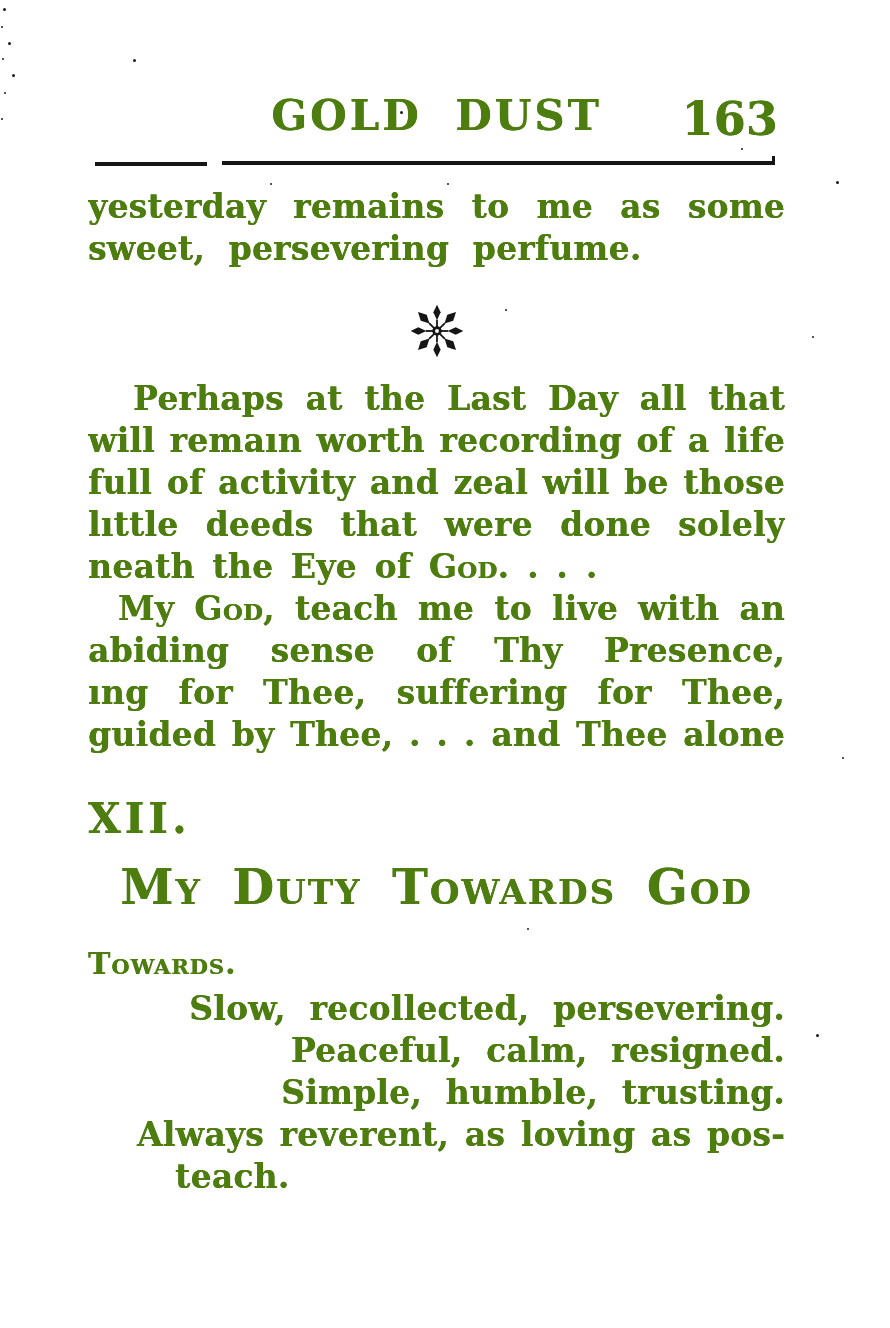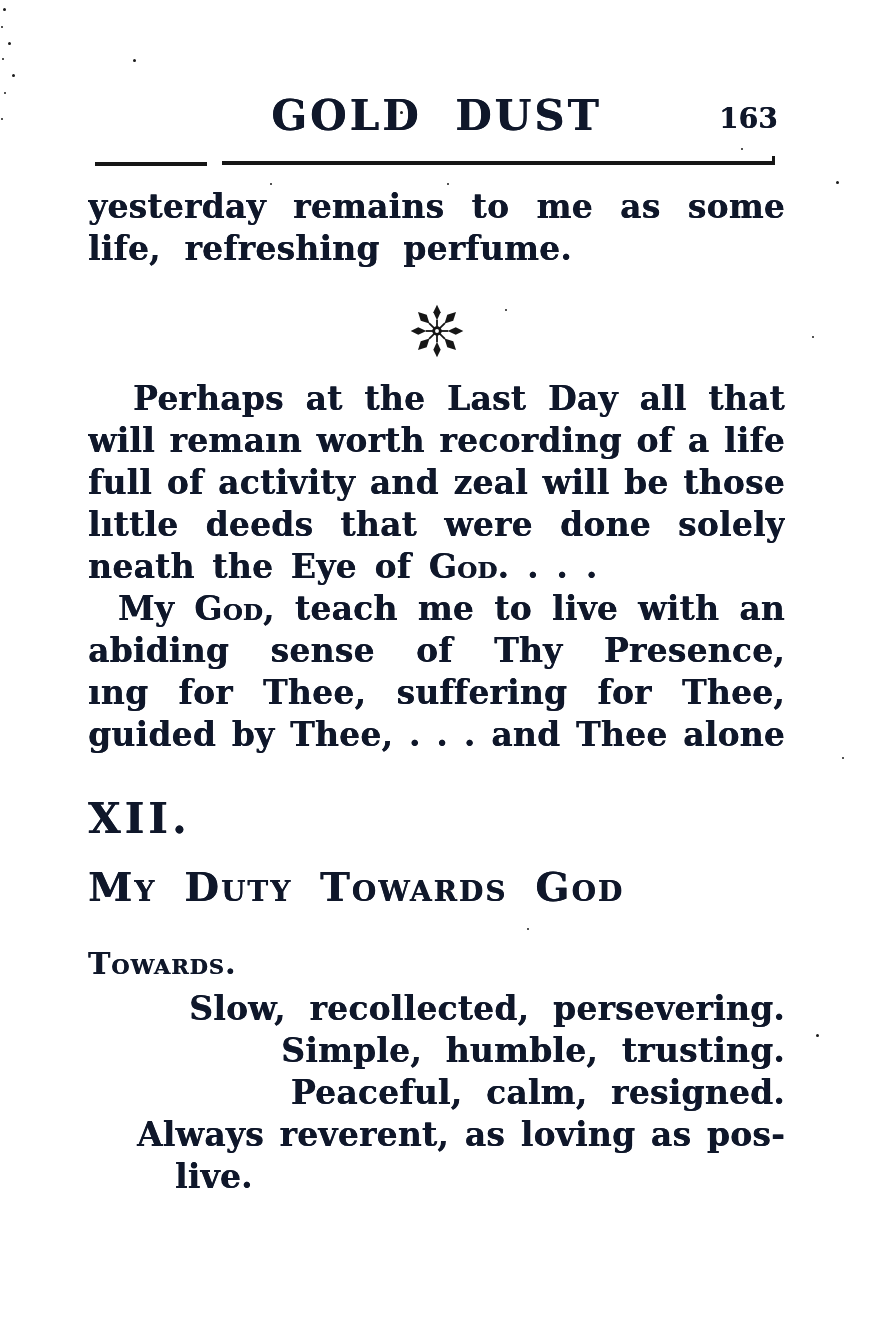--- a/index.html
+++ b/index.html
@@ -5,7 +5,7 @@
   html,body{margin:0;padding:0;background:#ffffff;}
   .page{
     position:relative;width:890px;height:1328px;background:#ffffff;
-    color:#0f172a;font-family:"DejaVu Serif","Liberation Serif",serif;
+    color:#4d7c0f;font-family:"DejaVu Serif","Liberation Serif",serif;
     font-size:33px;letter-spacing:0.2px;word-spacing:2px;overflow:hidden;
     text-shadow:0.3px 0 0 currentColor;
   }

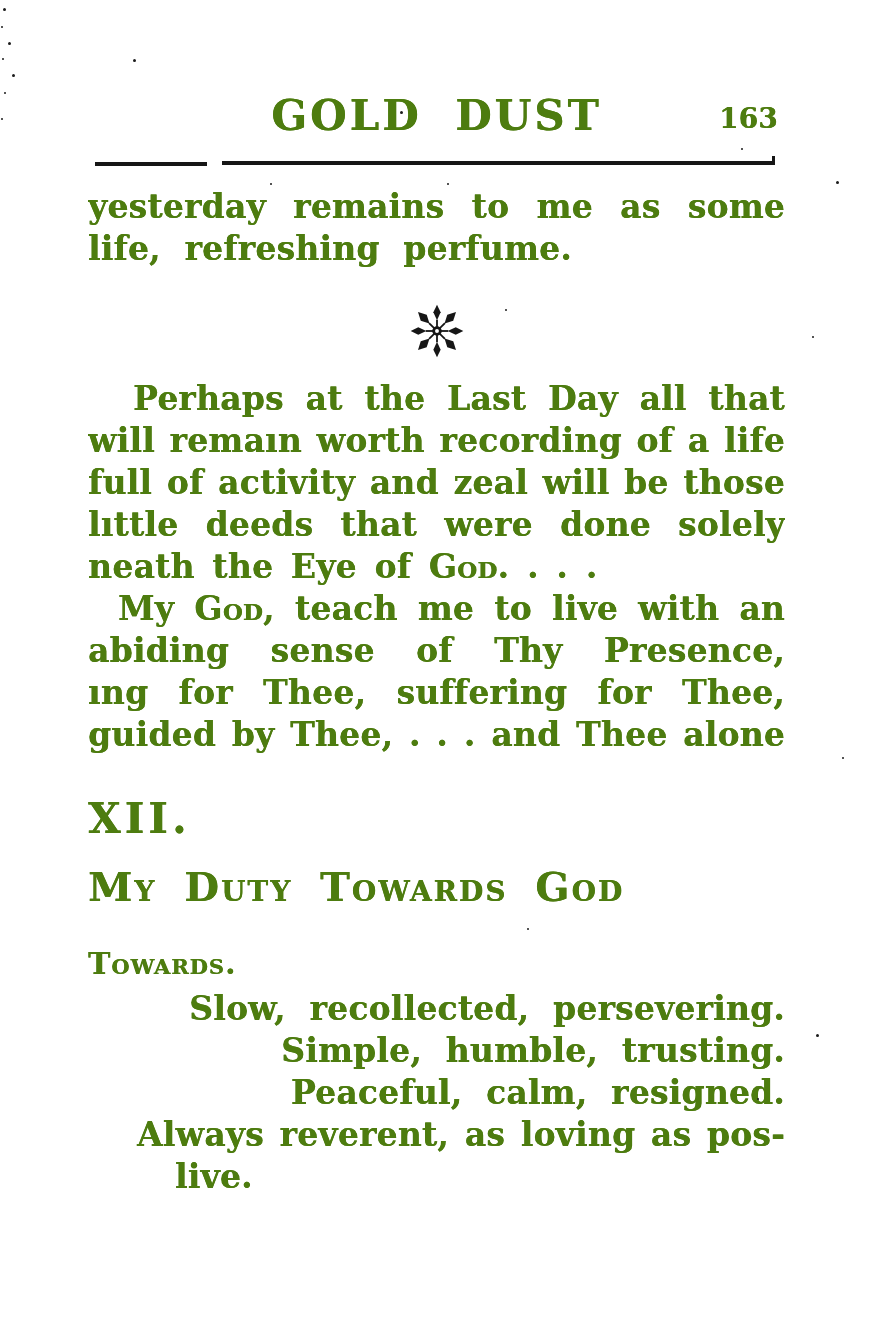--- a/index.html
+++ b/index.html
@@ -23,7 +23,7 @@
     text-align:center;font-weight:bold;font-size:42px;line-height:44px;
     letter-spacing:3px;word-spacing:16px;
   }
-  .pagenum{position:absolute;top:100px;right:112px;font-size:28px;line-height:38px;font-weight:bold;}
+  .pagenum{position:absolute;top:100px;right:112px;font-size:46px;line-height:38px;font-weight:bold;}
   .rule{position:absolute;background:#161616;}
   .rule-left{top:162px;left:95px;width:112px;height:4px;}
   .rule-main{top:161px;left:222px;width:553px;height:4px;}

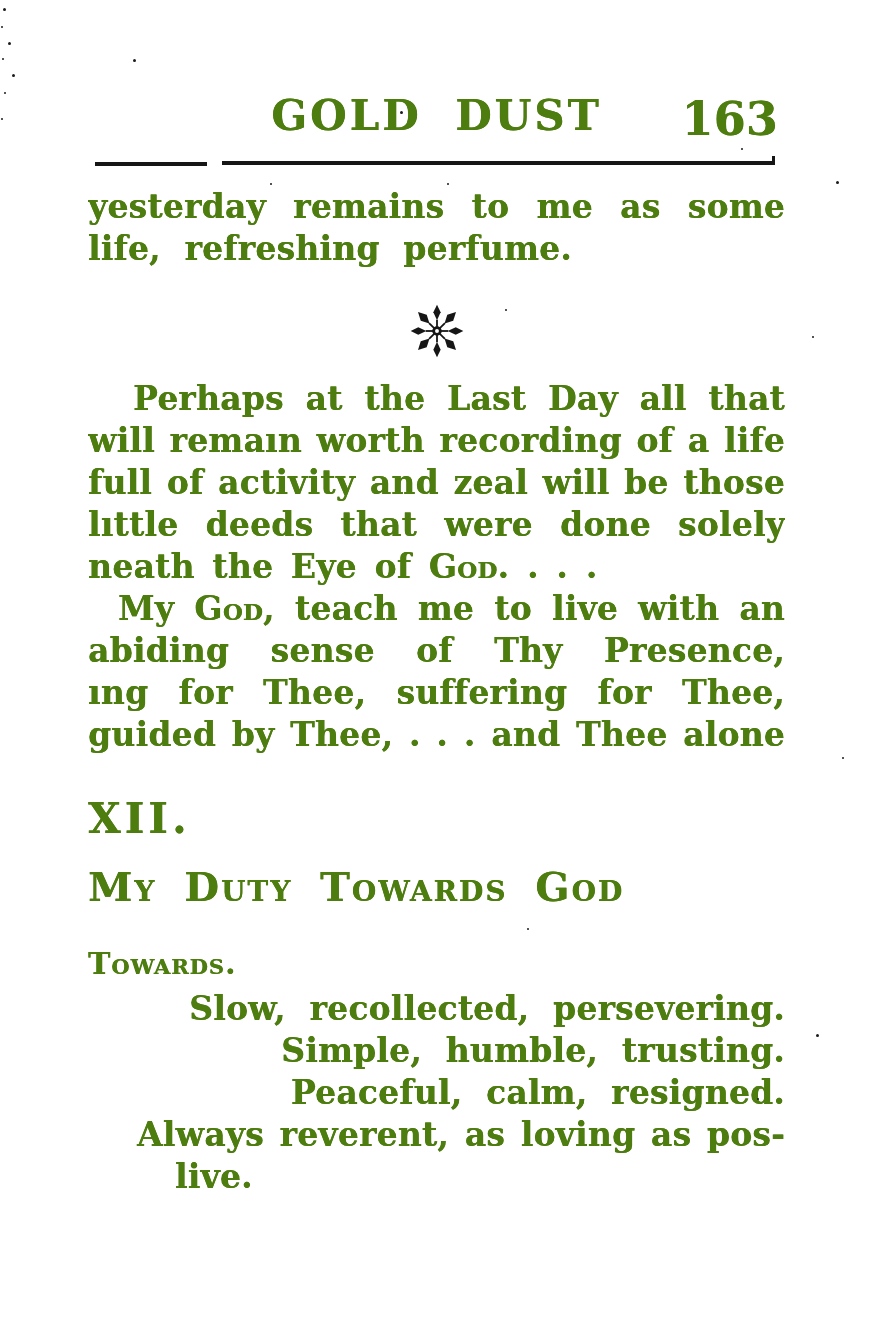--- a/index.html
+++ b/index.html
@@ -52,7 +52,7 @@
 
   <section class="block" style="top:186px">
     <div class="line just">yesterday remains to me as some</div>
-    <div class="line wide">life, refreshing perfume.</div>
+    <div class="line wide">sweet, persevering perfume.</div>
   </section>
 
   <div class="block ornament-wrap" style="top:302px">

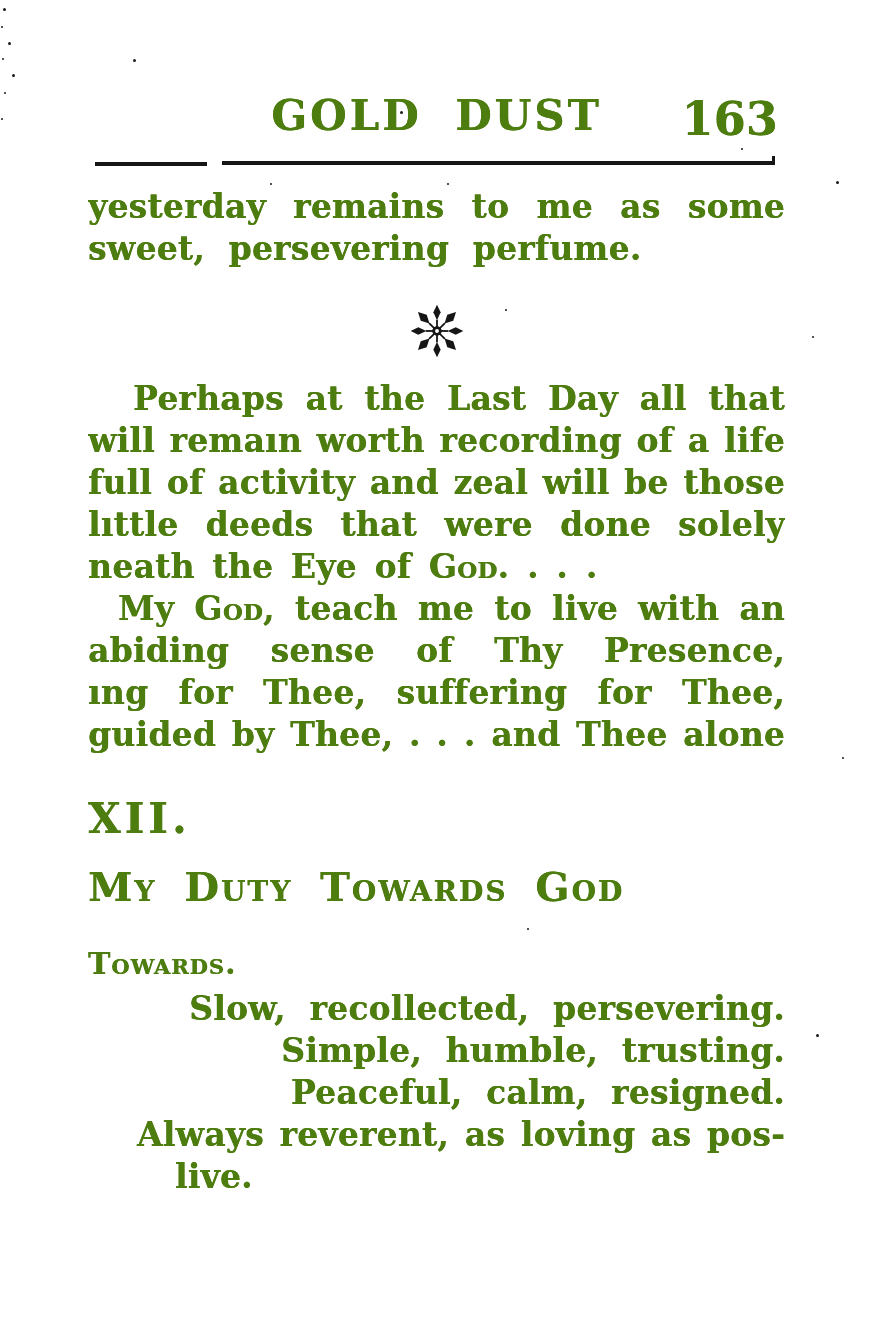--- a/index.html
+++ b/index.html
@@ -31,7 +31,7 @@
   .ornament-wrap{text-align:center;}
   .chapnum{text-align:left;font-size:42px;line-height:44px;letter-spacing:4px;}
   .chaptitle{
-    text-align:left;font-size:40px;line-height:46px;font-variant:small-caps;
+    text-align:center;font-size:48px;line-height:46px;font-variant:small-caps;
     letter-spacing:2px;word-spacing:12px;
   }
   .prayers-label{font-size:30px;line-height:36px;font-variant:small-caps;letter-spacing:1px;height:36px;}

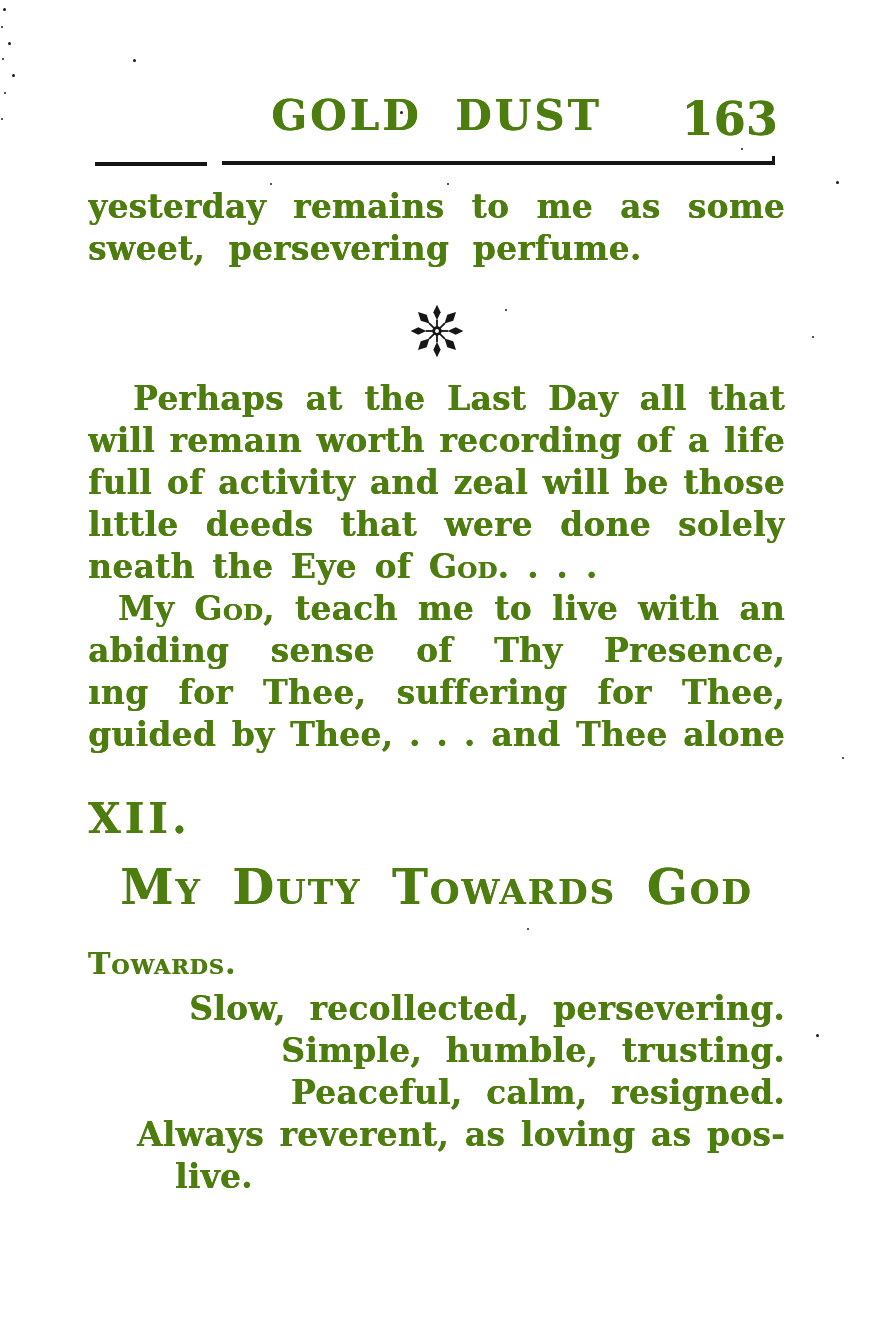--- a/index.html
+++ b/index.html
@@ -119,8 +119,8 @@
 
   <section class="block" style="top:988px">
     <div class="line wide ind49">Slow, recollected, persevering.</div>
+    <div class="line wide ind49">Peaceful, calm, resigned.</div>
     <div class="line wide ind49">Simple, humble, trusting.</div>
-    <div class="line wide ind49">Peaceful, calm, resigned.</div>
     <div class="line just ind49">Always reverent, as loving as pos-</div>
     <div class="line ind87">live.</div>
   </section>

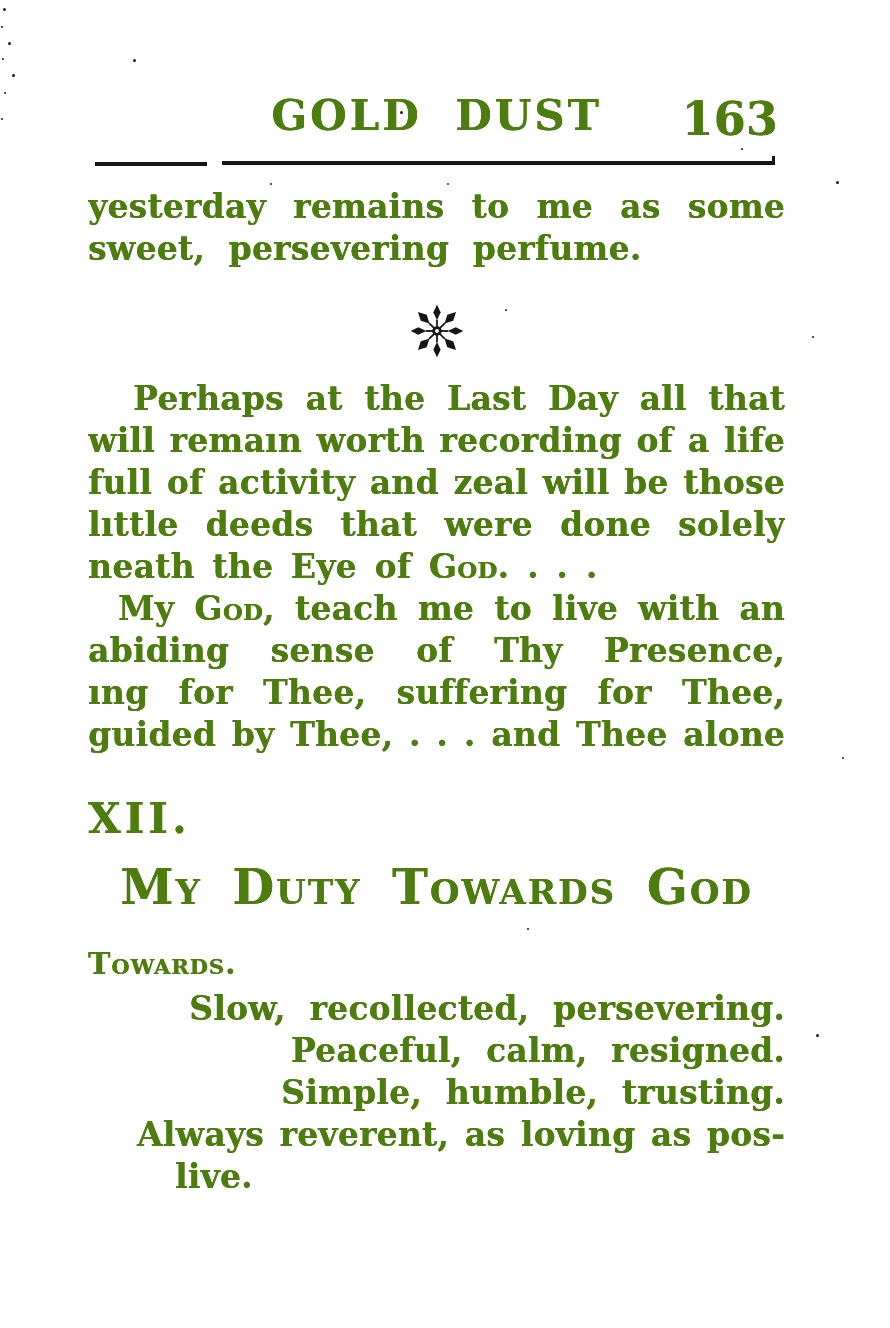--- a/index.html
+++ b/index.html
@@ -122,7 +122,7 @@
     <div class="line wide ind49">Peaceful, calm, resigned.</div>
     <div class="line wide ind49">Simple, humble, trusting.</div>
     <div class="line just ind49">Always reverent, as loving as pos-</div>
-    <div class="line ind87">live.</div>
+    <div class="line ind87">teach.</div>
   </section>
 
   <div class="speck" style="left:3px;top:8px;width:3px;height:3px;"></div>

